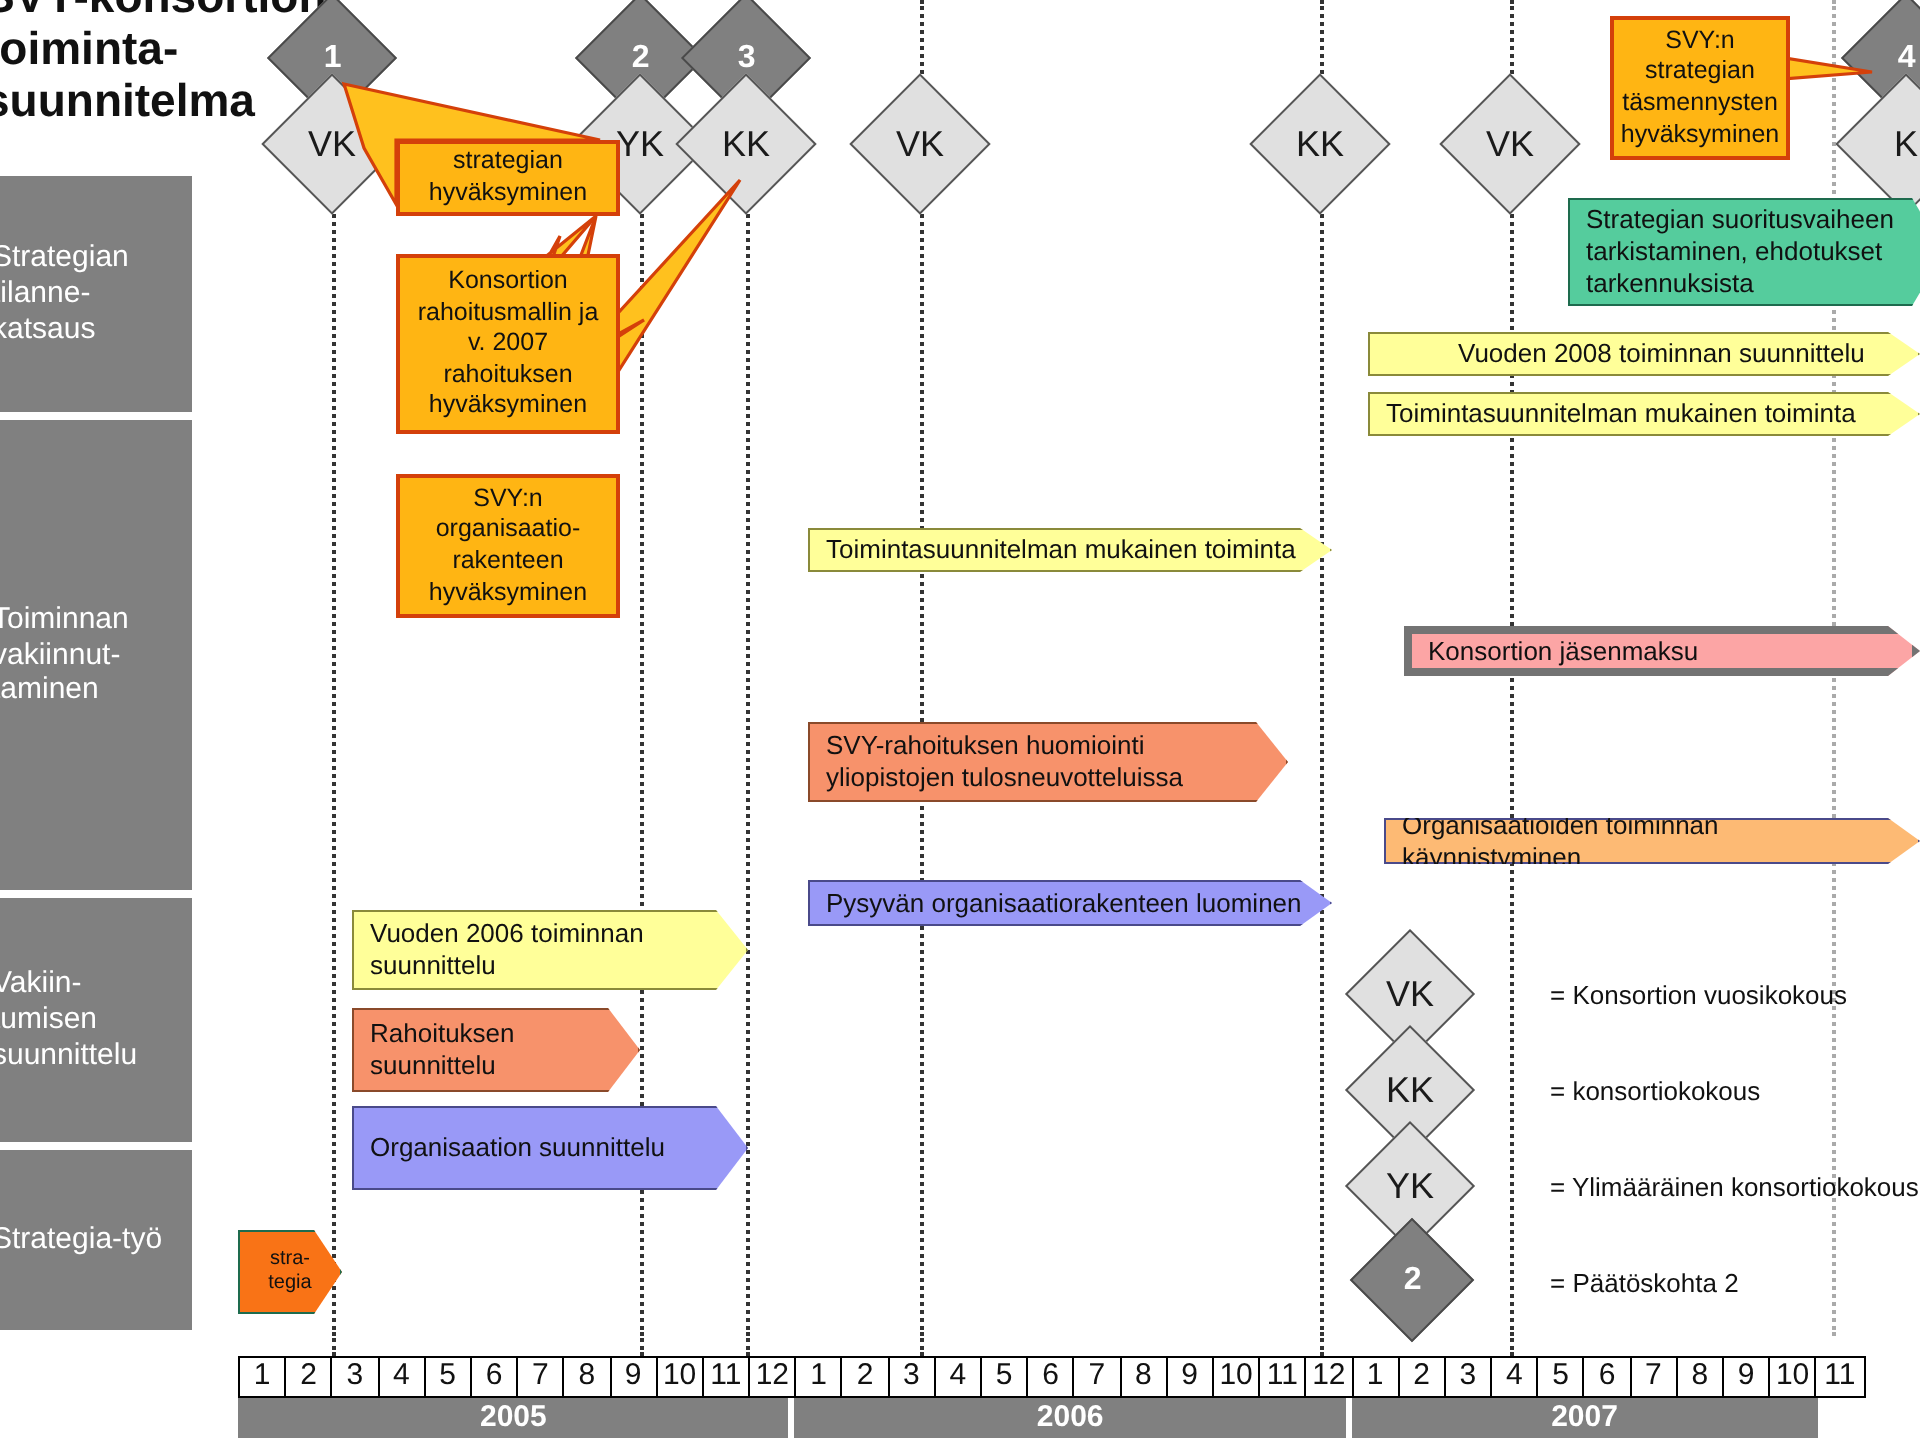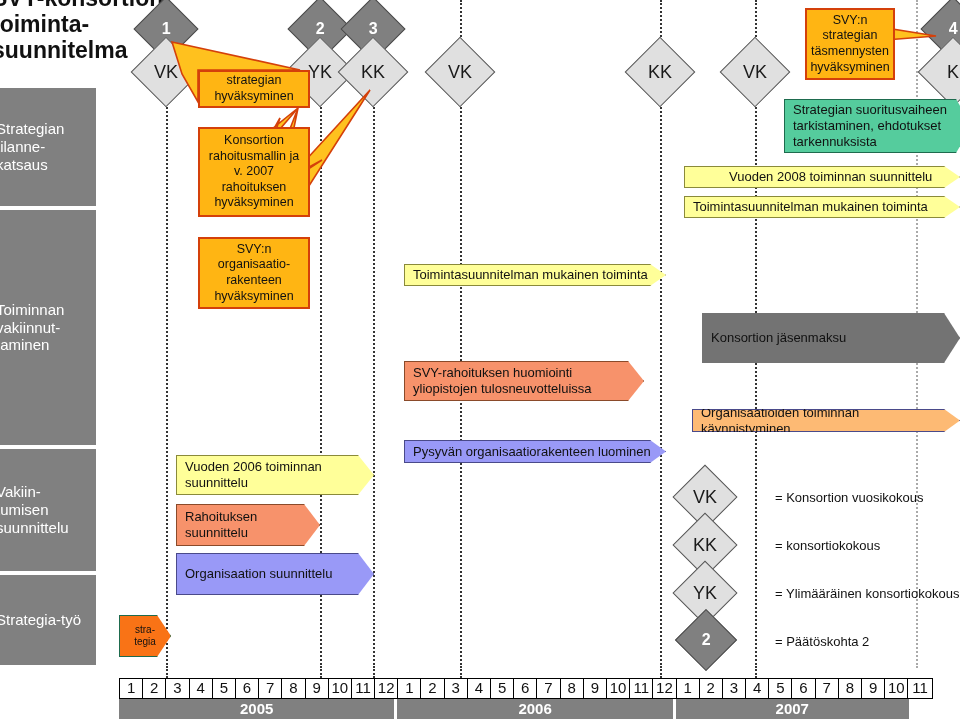--- a/index.html
+++ b/index.html
@@ -159,7 +159,7 @@
   <div class="bar" style="left:404px;top:264px;width:262px;height:22px;background:#ffff99;border:1px solid #8a8a3a;">
     <span>Toimintasuunnitelman mukainen toiminta</span>
   </div>
-  <div class="bar" style="left:702px;top:313px;width:258px;height:50px;background:#737373;border:1px solid #737373;">
+  <div class="bar" style="left:702px;top:313px;width:258px;height:25px;background:#fca5a5;border:4px solid #737373;">
     <span>Konsortion jäsenmaksu</span>
   </div>
   <div class="bar" style="left:404px;top:361px;width:240px;height:40px;background:#f7926b;border:1px solid #8a4a2a;">

